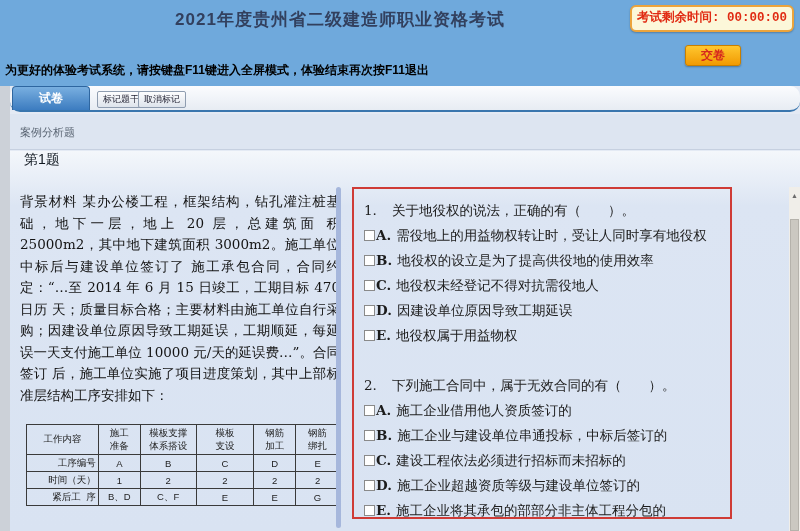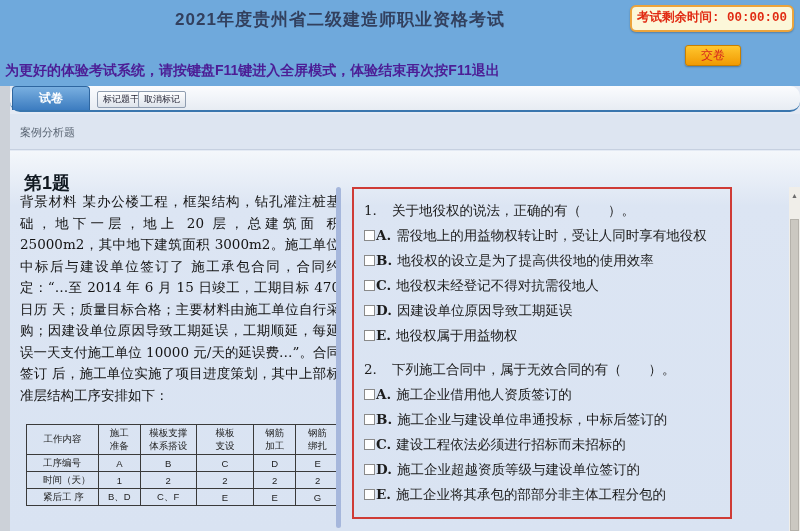--- a/index.html
+++ b/index.html
@@ -18,7 +18,7 @@
             font-size:12.5px; font-weight:bold; color:#e02a12; box-shadow:0 1px 2px rgba(0,0,0,.25);font-family:Liberation Mono, monospace; }
   .submit-btn { position:absolute; right:59px; top:45px; width:56px; height:21px;
             background:linear-gradient(#ffc72f,#f19a02); border:1px solid #c87f00; border-radius:3px;
-            font-size:12px; font-weight:normal; color:#d6281e; text-align:center; line-height:19px;
+            font-size:12px; font-weight:bold; color:#d6281e; text-align:center; line-height:19px;
             box-shadow:0 1px 2px rgba(0,0,0,.3); cursor:pointer; }
 
   

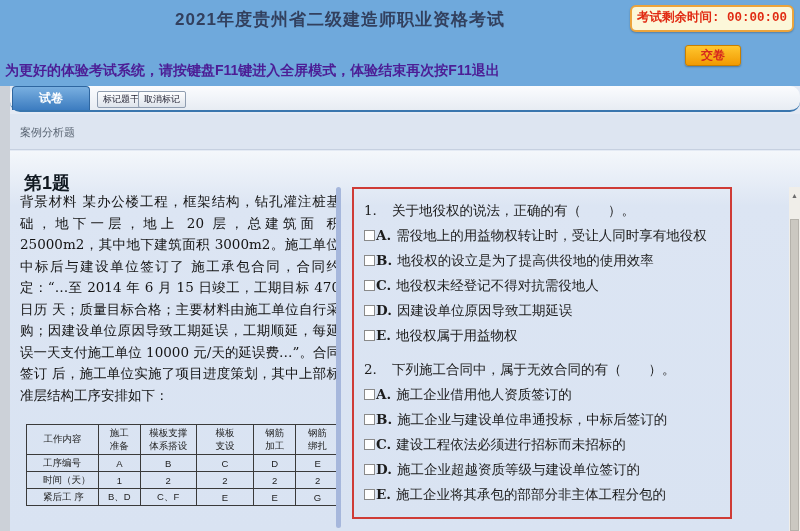--- a/index.html
+++ b/index.html
@@ -12,7 +12,7 @@
             font-size:17px; font-weight:bold; color:#32405e; letter-spacing:1px; }
   .title2 { position:absolute; left:0; top:38px; width:680px; text-align:center;
             font-size:15px; font-weight:bold; color:#32405e; letter-spacing:1px; }
-  .notice { position:absolute; left:5px; top:62px; font-size:14px; font-weight:bold; color:#4c1d95; }
+  .notice { position:absolute; left:5px; top:62px; font-size:12px; font-weight:bold; color:#000000; }
   .timer  { position:absolute; right:6px; top:5px; width:164px; height:27px; line-height:23px;
             text-align:center; background:#fcf7d9; border:2px solid #eca43c; border-radius:6px;
             font-size:12.5px; font-weight:bold; color:#e02a12; box-shadow:0 1px 2px rgba(0,0,0,.25);font-family:Liberation Mono, monospace; }

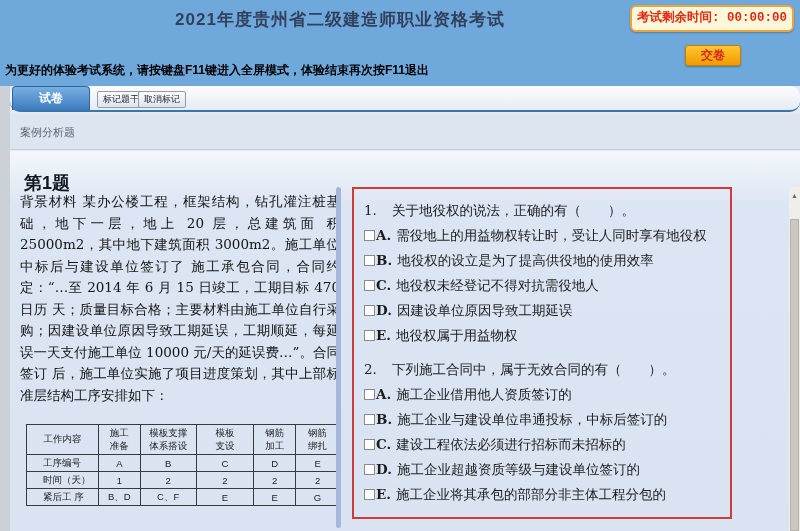--- a/index.html
+++ b/index.html
@@ -44,7 +44,7 @@
   
   .main { position:absolute; left:10px; right:0; top:151px; bottom:0;
           background:linear-gradient(#f4f7fb, #dce5f3 55px, #d9e3f2); }
-  .qset-title { position:absolute; left:14px; top:20px; font-size:18px; font-weight:bold; color:#101820; }
+  .qset-title { position:absolute; left:14px; top:0; font-size:14px; font-weight:normal; color:#101820; }
 
   .left-panel { position:absolute; left:10px; top:40px; width:320px; }
   .bg-text { font-family:"DejaVu Serif", serif; font-size:13.5px; line-height:21.5px;

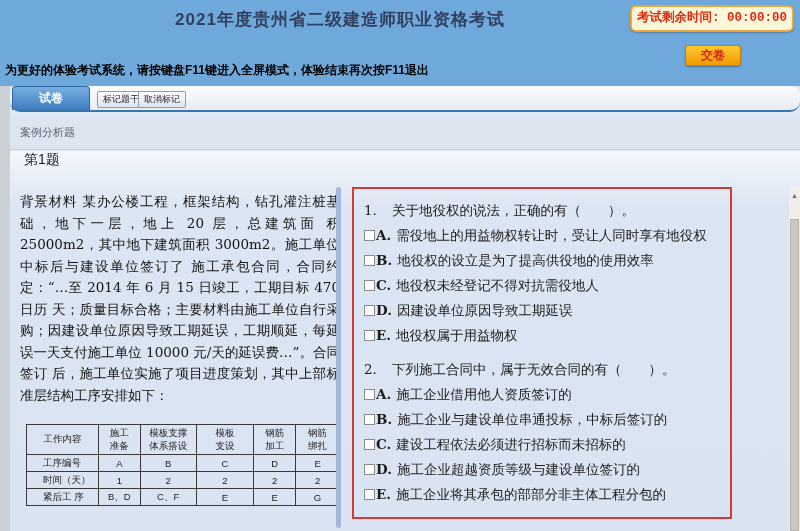--- a/index.html
+++ b/index.html
@@ -76,7 +76,7 @@
   .cb     { display:inline-block; width:11px; height:11px; background:#fff;
             border:1px solid #8a8a8a; margin-right:1px; vertical-align:-1px; }
   .olt    { font-weight:bold; margin-right:5px; }
-  .qblock + .qblock { margin-top:16px; }
+  .qblock + .qblock { margin-top:32px; }
 
   
   .vscrollbar { position:absolute; right:0; top:36px; width:11px; bottom:0; background:#f0eee9; }

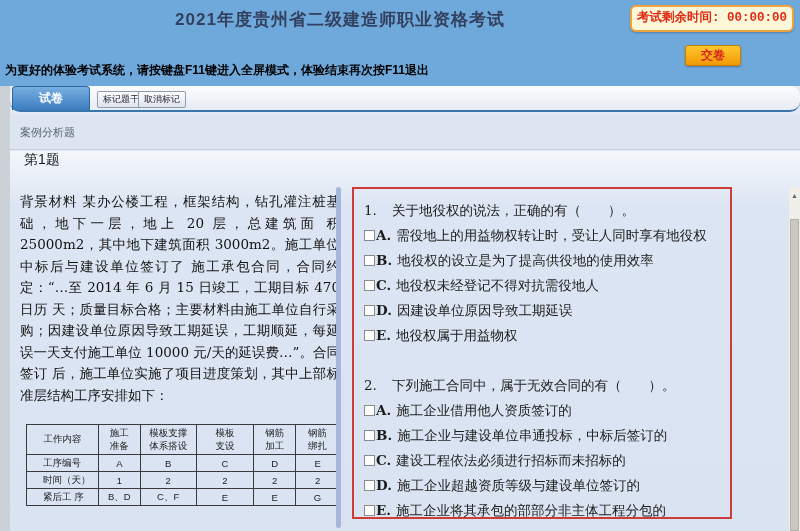--- a/index.html
+++ b/index.html
@@ -56,7 +56,7 @@
   .process-table th { white-space:pre-line; font-weight:normal; height:30px; }
   .process-table td { height:17px; }
   .process-table .pt-corner { width:72px; }
-  .process-table .pt-label { text-align:left; padding-left:16px; }
+  .process-table .pt-label { text-align:right; padding-left:16px;font-family:Liberation Mono, monospace; }
   .process-table th:nth-child(2), .process-table td:nth-child(2) { width:42px; }
   .process-table th:nth-child(3), .process-table td:nth-child(3) { width:56px; }
   .process-table th:nth-child(4), .process-table td:nth-child(4) { width:58px; }

